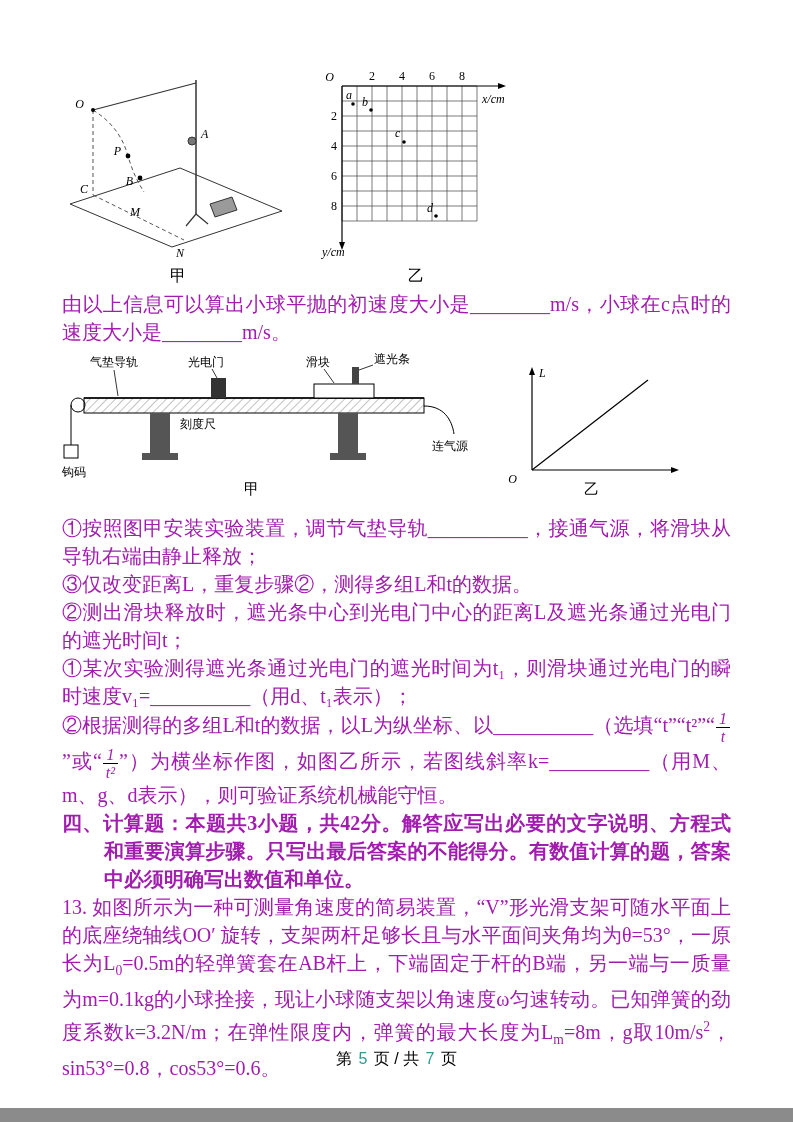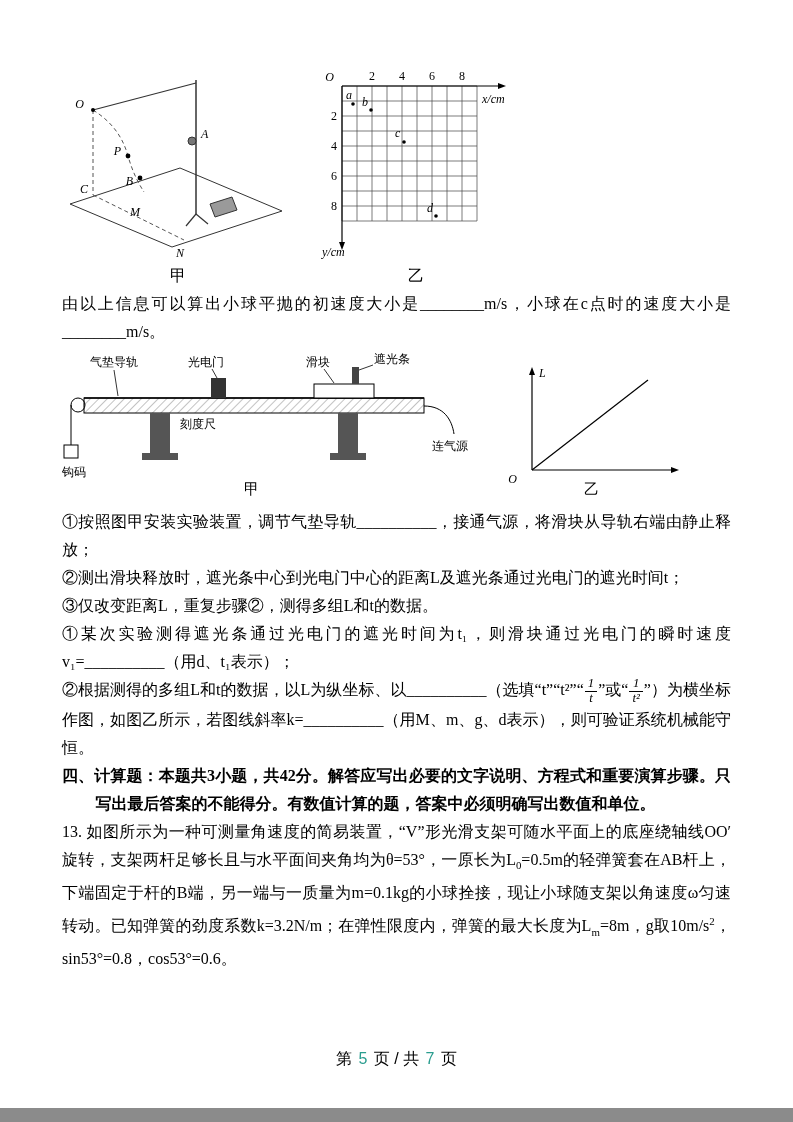--- a/index.html
+++ b/index.html
@@ -8,7 +8,7 @@
          font-family:"Liberation Serif","DejaVu Serif",serif; }
   .page { width:793px; height:1108px; background:#ffffff; position:relative;
           padding:64px 62px 0 62px; }
-  .bodytext { font-size:16px; line-height:28px; color:#000000; text-align:justify; }
+  .bodytext { font-size:20px; line-height:28px; color:#a21caf; text-align:justify; }
   .hang { padding-left:2.1em; text-indent:-2.1em; }
   .bold { font-weight:bold; }
   .figrow { display:flex; align-items:flex-end; gap:26px; margin:0 0 4px 2px; }

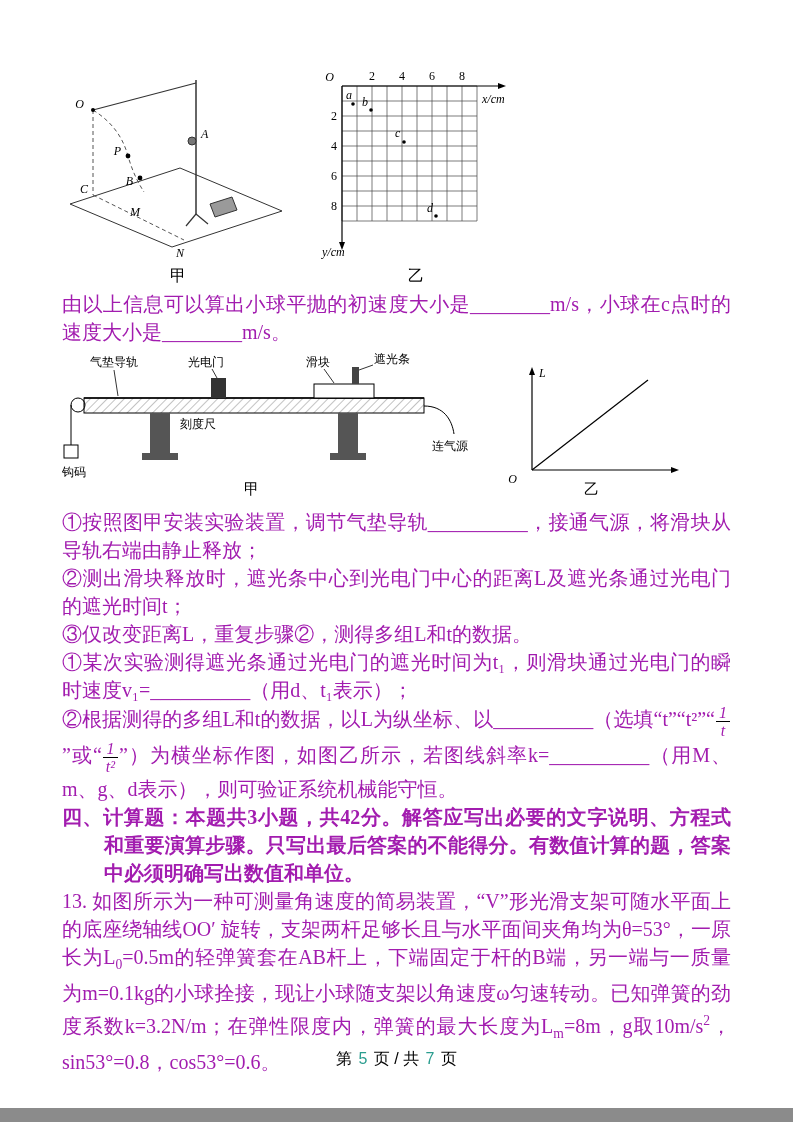--- a/index.html
+++ b/index.html
@@ -14,7 +14,7 @@
   .figrow { display:flex; align-items:flex-end; gap:26px; margin:0 0 4px 2px; }
   .figcol { text-align:center; }
   .caption { font-size:16px; line-height:20px; color:#000; }
-  .figwide { margin:4px 0 4px 0; }
+  .figwide { margin:4px 0 10px 0; }
   sub { font-size:0.68em; }
   sup { font-size:0.68em; }
   .frac { display:inline-block; vertical-align:middle; text-align:center;

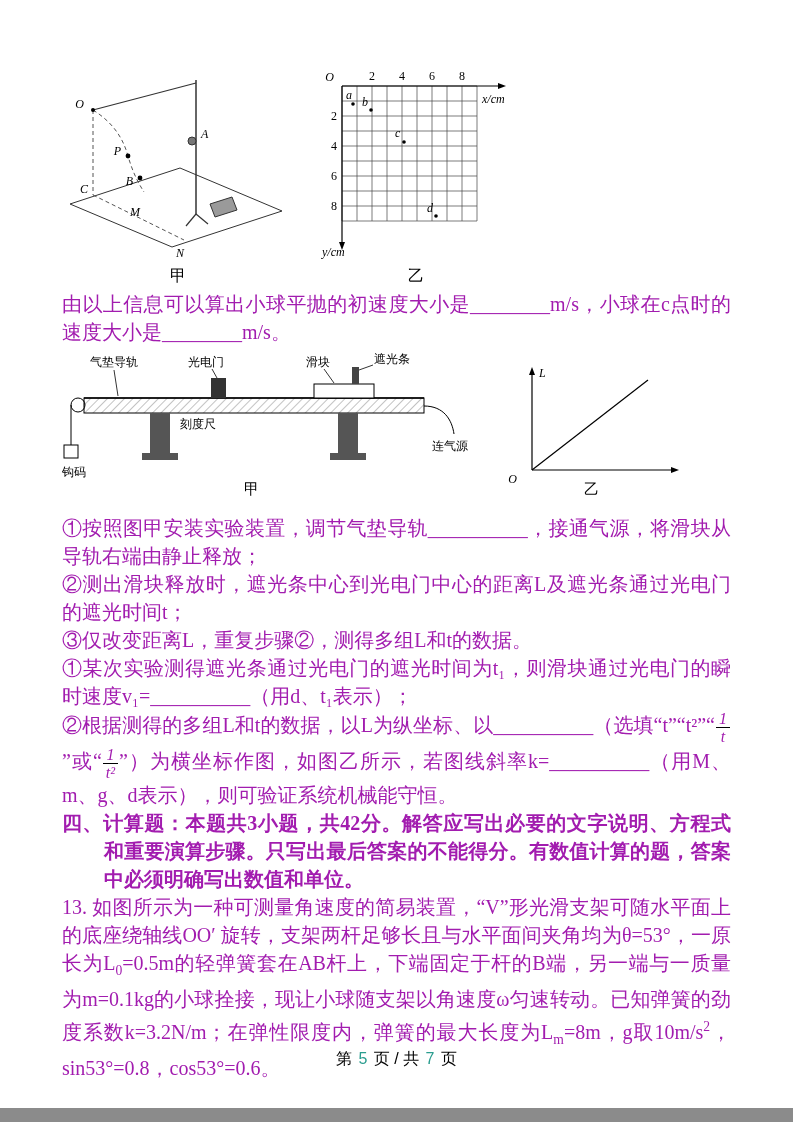--- a/index.html
+++ b/index.html
@@ -160,8 +160,8 @@
   </div>
 
   <p class="bodytext">①按照图甲安装实验装置，调节气垫导轨__________，接通气源，将滑块从导轨右端由静止释放；</p>
+  <p class="bodytext">③仅改变距离L，重复步骤②，测得多组L和t的数据。</p>
   <p class="bodytext">②测出滑块释放时，遮光条中心到光电门中心的距离L及遮光条通过光电门的遮光时间t；</p>
-  <p class="bodytext">③仅改变距离L，重复步骤②，测得多组L和t的数据。</p>
   <p class="bodytext">①某次实验测得遮光条通过光电门的遮光时间为t₁，则滑块通过光电门的瞬时速度v₁=__________（用d、t₁表示）；</p>
 
   <p class="bodytext">

